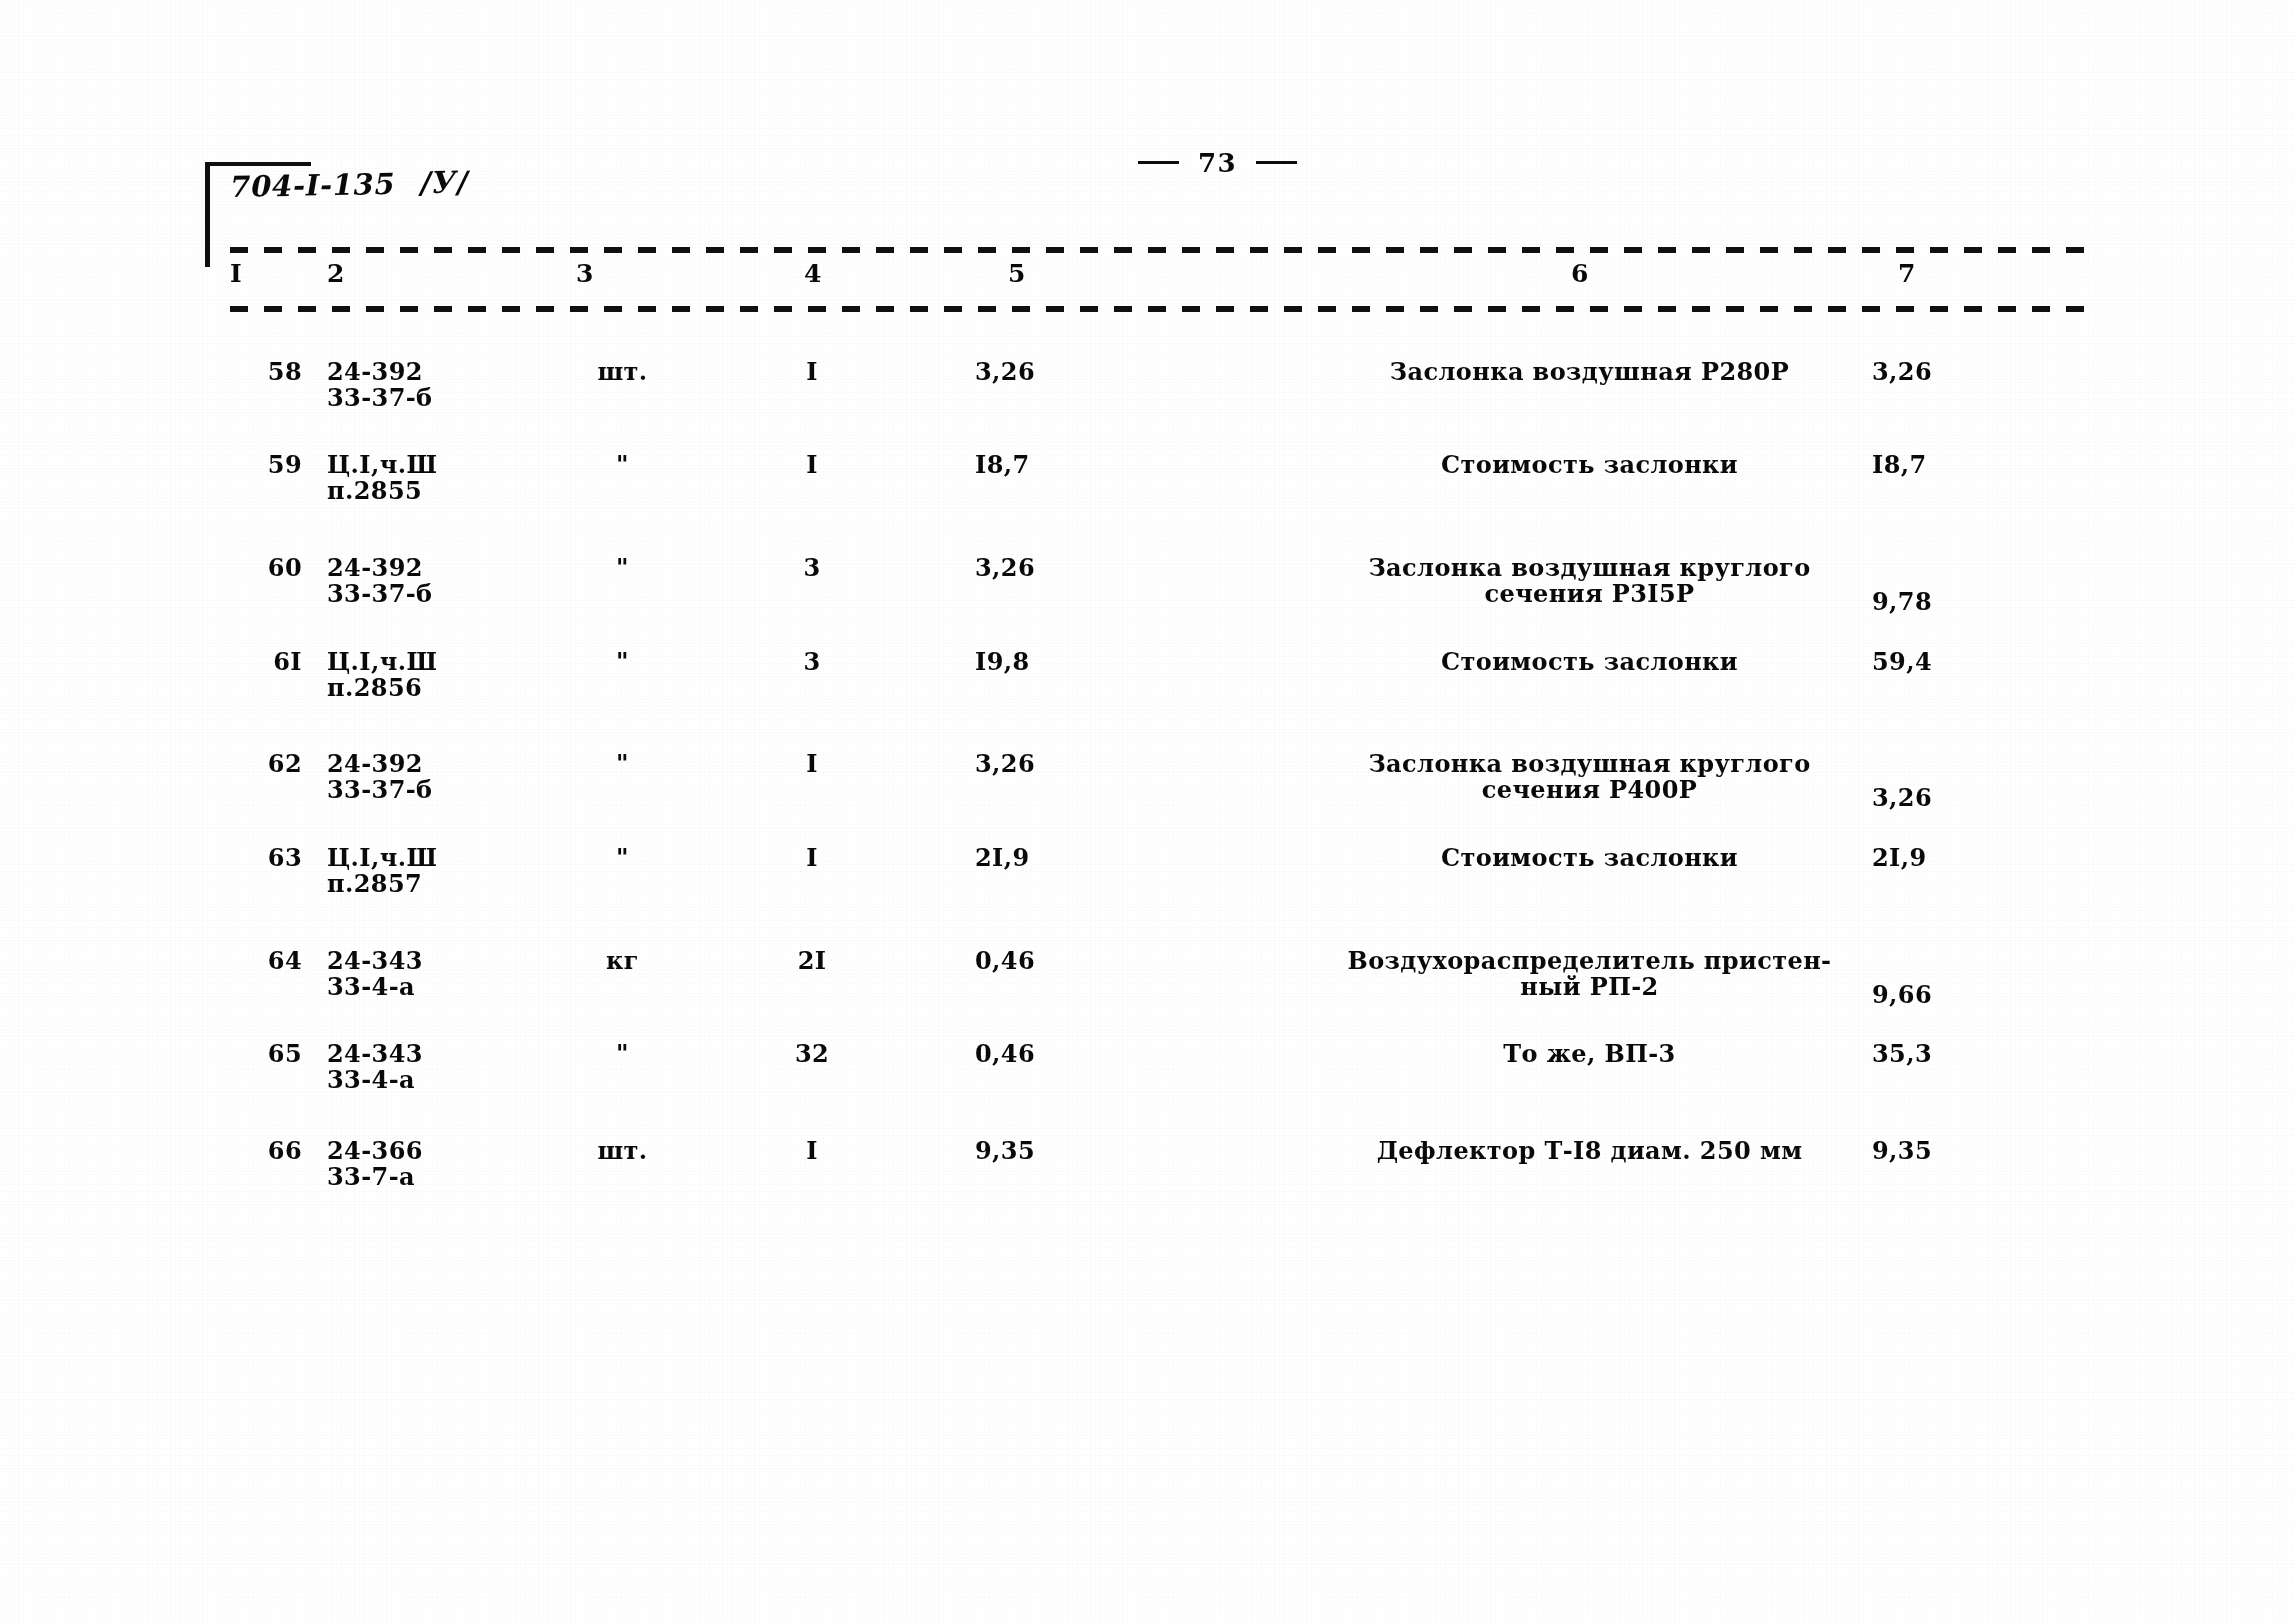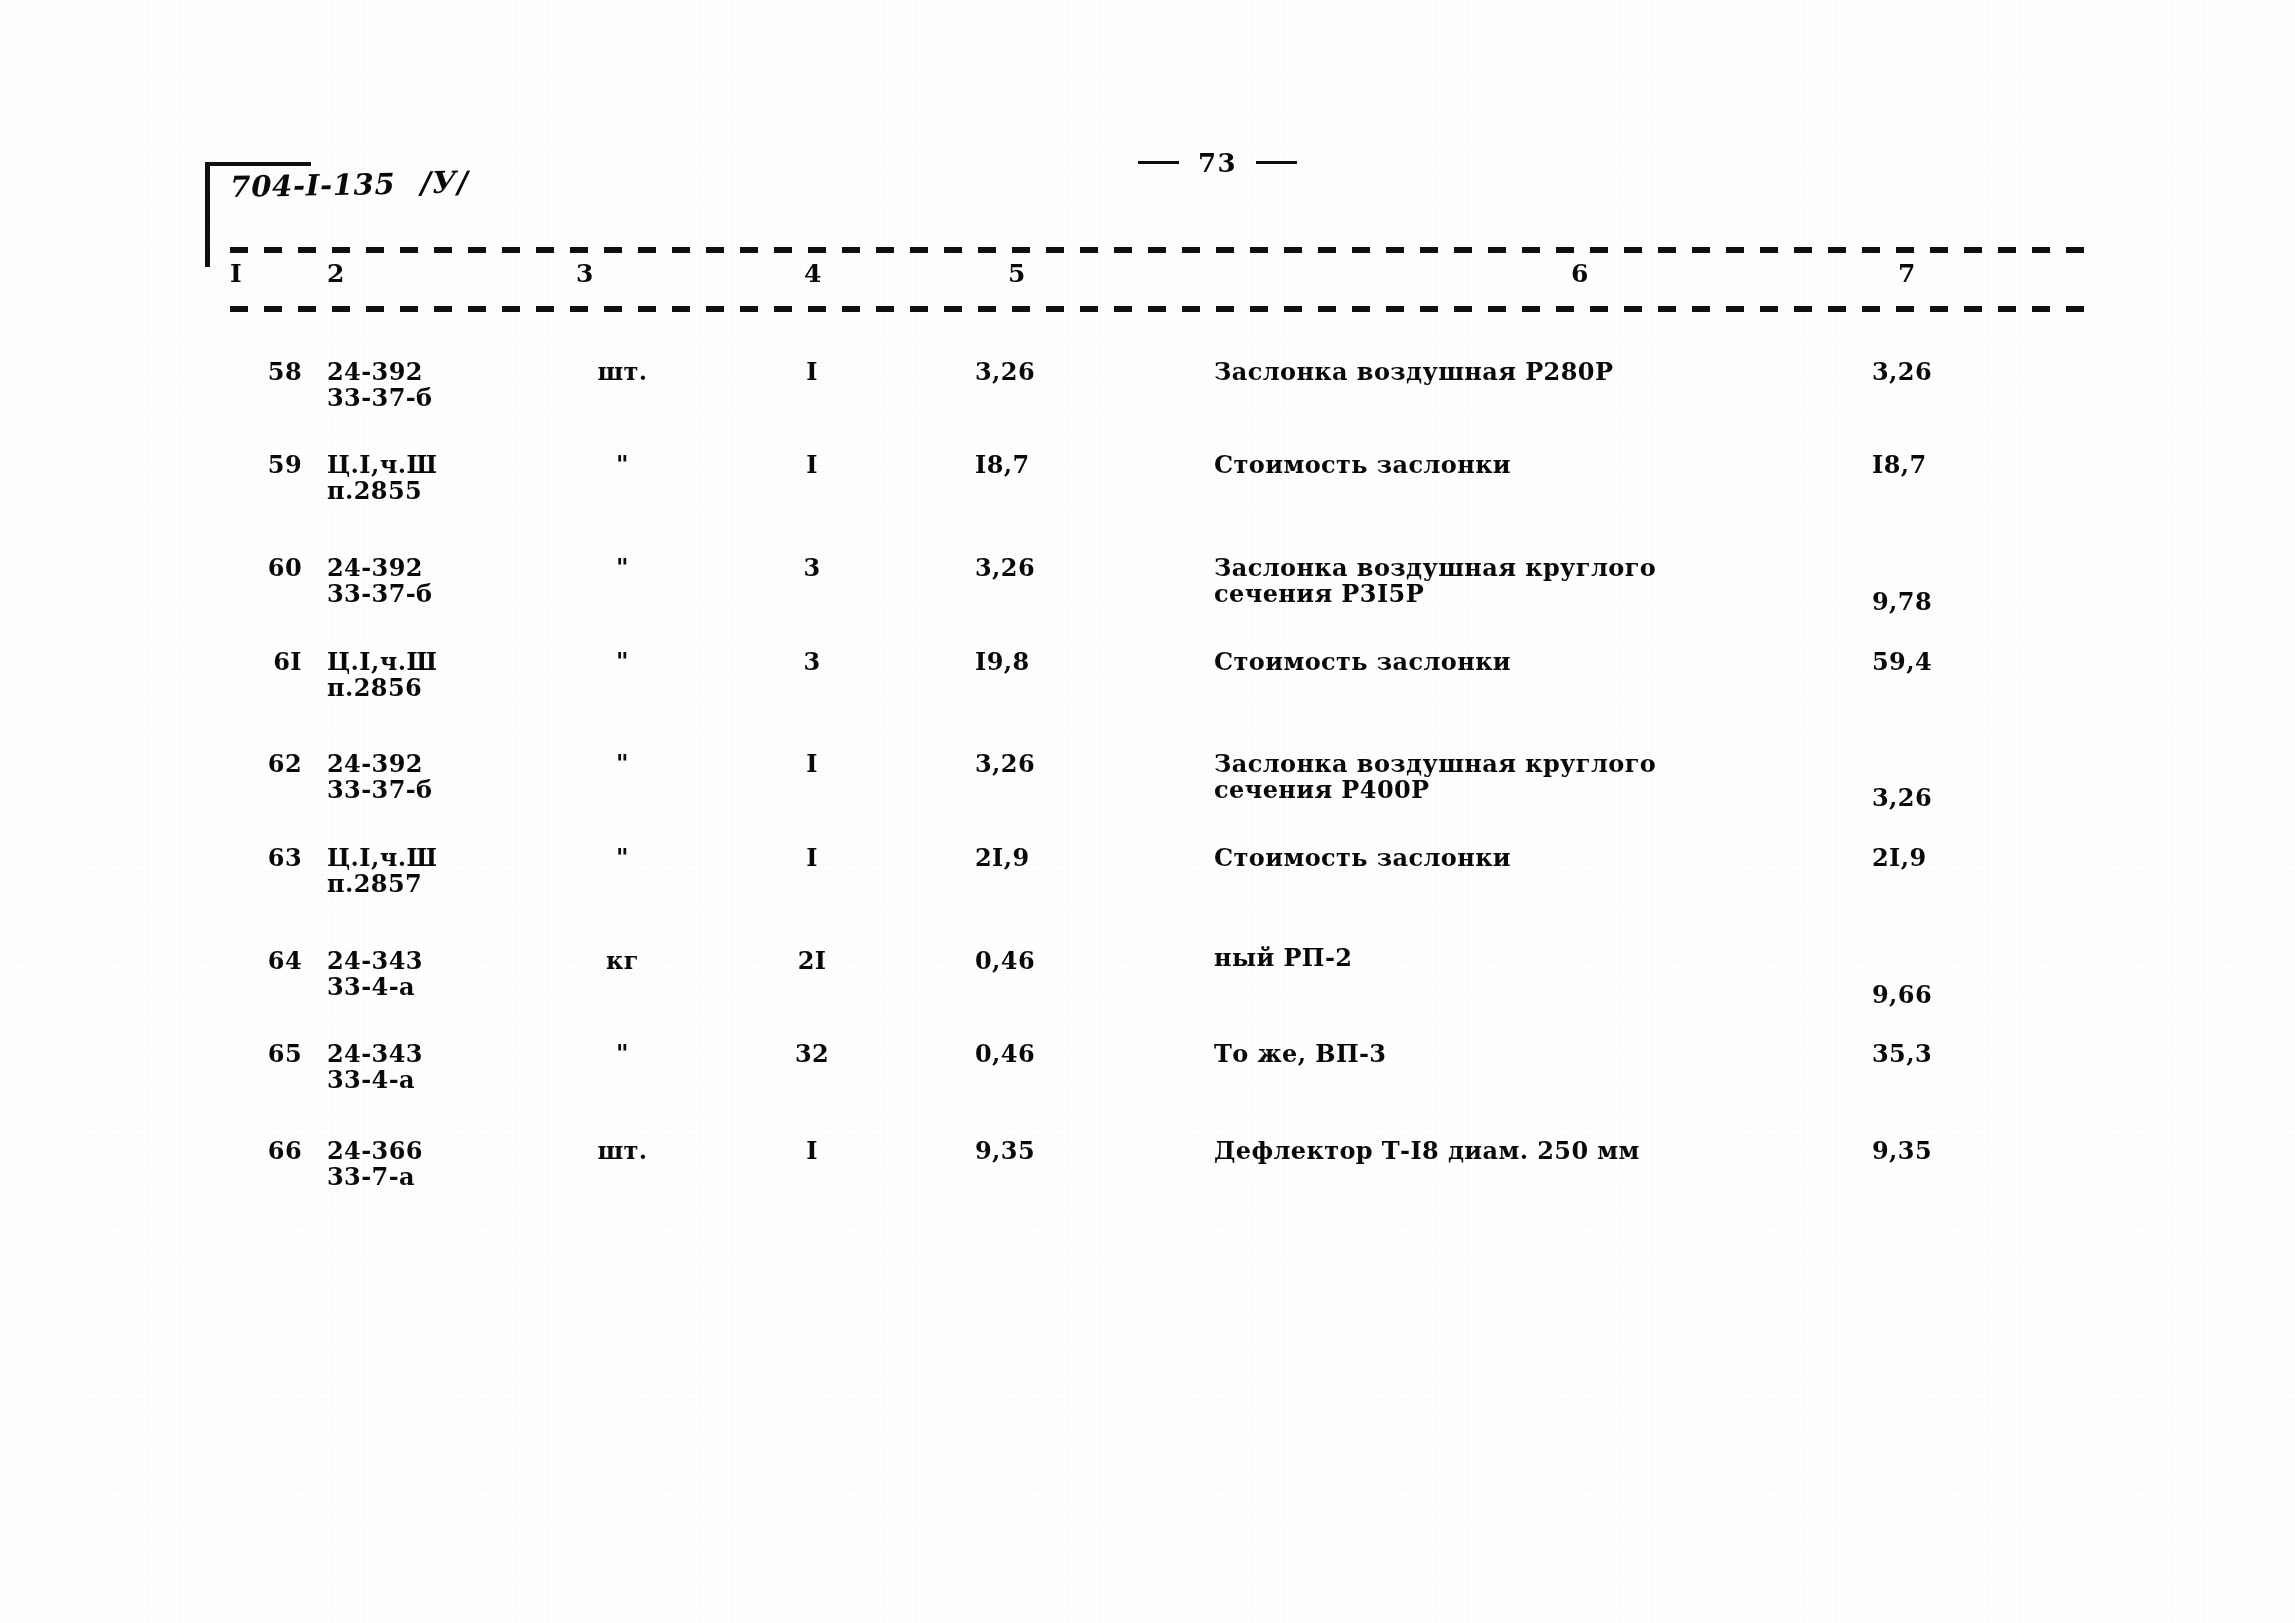--- a/index.html
+++ b/index.html
@@ -134,7 +134,7 @@
   .c-unit  { left: 567px;  width: 111px; text-align: center;   }
   .c-qty   { left: 753px; width: 118px; text-align: center; }
   .c-price { left: 975px; width: 137px; text-align: left;   }
-  .c-desc  { left: 1214px; width: 655px;text-align: left;   }
+  .c-desc  { left: 1262px; width: 655px;text-align: center;   }
   .c-total { left: 1872px; width: 151px; text-align: left;   }
 
   

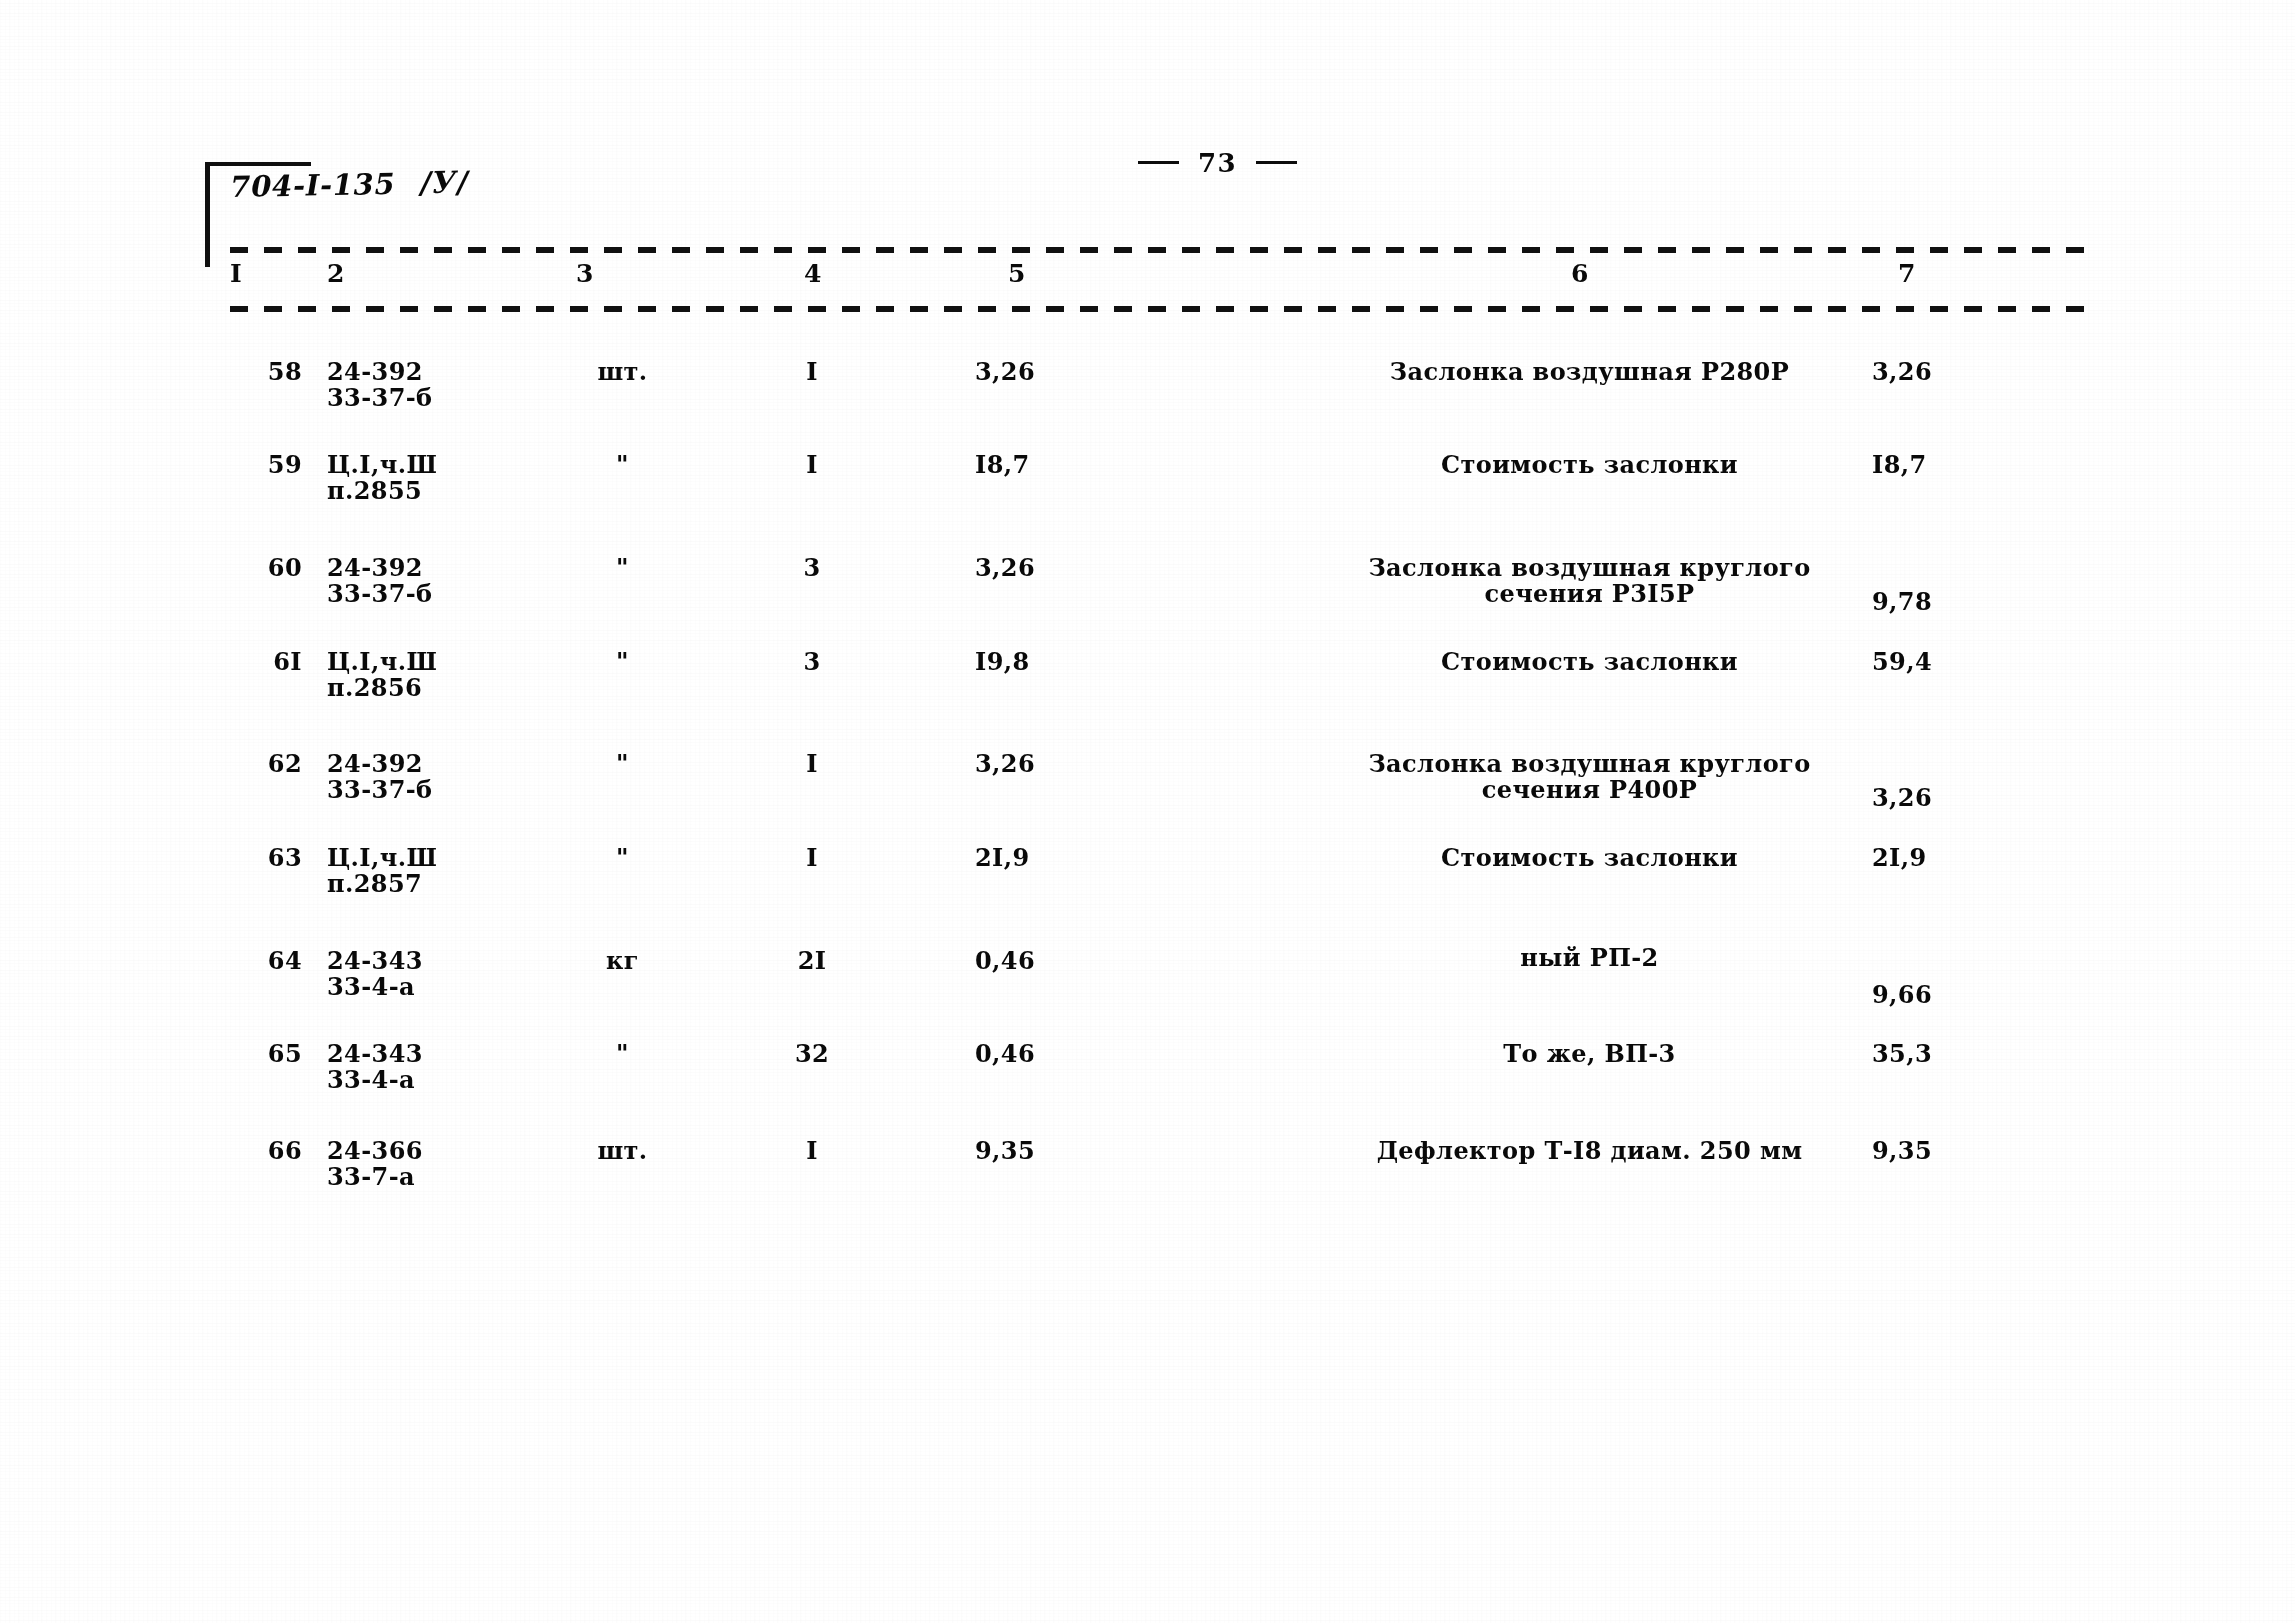--- a/index.html
+++ b/index.html
@@ -258,7 +258,7 @@
         <span class="cell c-unit">кг</span>
         <span class="cell c-qty">2I</span>
         <span class="cell c-price">0,46</span>
-        <span class="cell c-desc"><span class="desc-l2">ный РП-2</span></span>
+        <span class="cell c-desc"><span class="desc-l1">Воздухораспределитель пристен-</span><span class="desc-l2">ный РП-2</span></span>
         <span class="cell c-total total-lower">9,66</span>
       </div>
       <div class="row" style="top: 1039px;">

